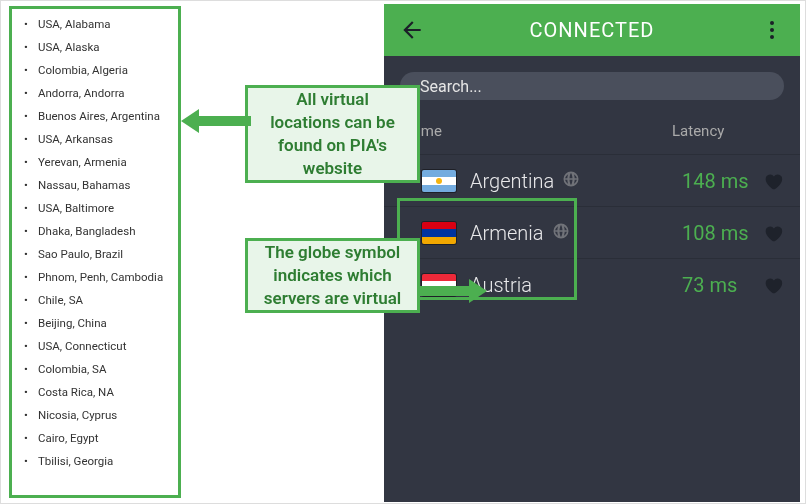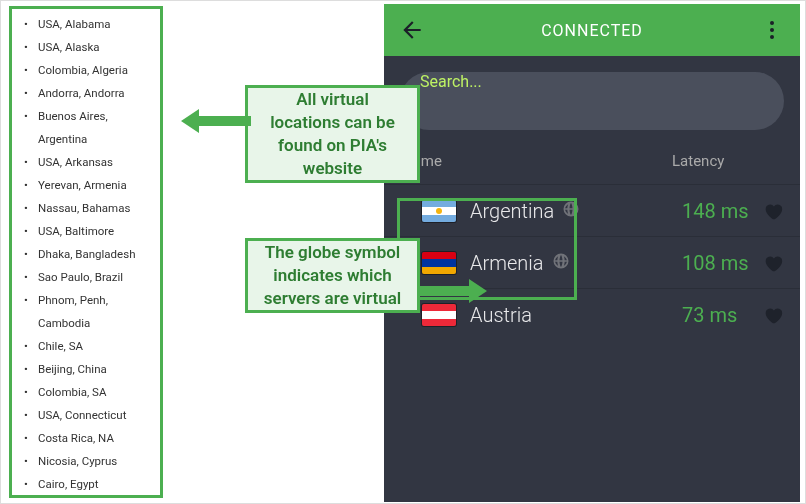--- a/index.html
+++ b/index.html
@@ -6,7 +6,7 @@
     body { width: 806px; height: 504px; font-family: -apple-system, BlinkMacSystemFont, "Segoe UI", Roboto, sans-serif; background: #fff; position: relative; border: 1px solid #ddd; overflow: hidden; }
     
     
-    .left-panel { position: absolute; left: 8px; top: 5px; width: 154px; height: 492px; border: 3px solid #4caf50; padding: 4px 8px; }
+    .left-panel { position: absolute; left: 8px; top: 5px; width: 172px; height: 492px; border: 3px solid #4caf50; padding: 4px 8px; }
     .left-panel ul { list-style: none; padding-left: 8px; }
     .left-panel li { position: relative; font-size: 11.5px; color: #333; line-height: 23px; padding-left: 10px; }
     .left-panel li::before { content: "•"; position: absolute; left: -4px; color: #333; }

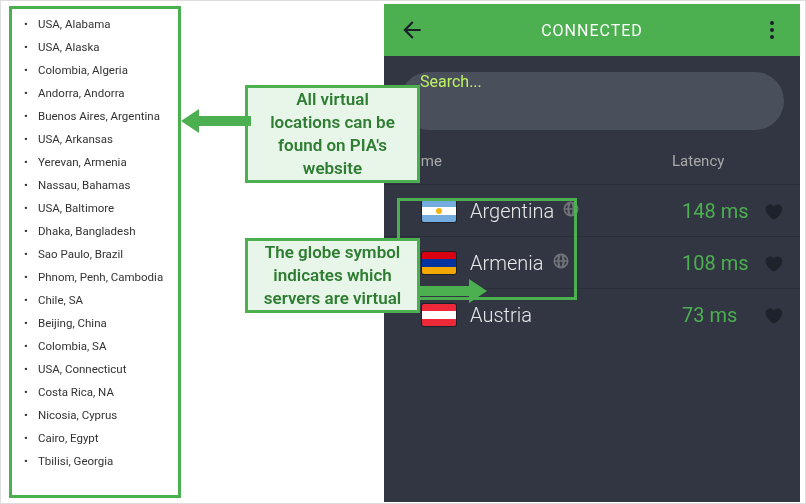--- a/index.html
+++ b/index.html
@@ -17,7 +17,7 @@
     .back-btn { position: absolute; left: 6px; top: 50%; transform: translateY(-50%); width: 44px; height: 44px; display: flex; align-items: center; justify-content: center; cursor: pointer; }
     .menu-btn { position: absolute; right: 6px; top: 50%; transform: translateY(-50%); width: 44px; height: 44px; display: flex; align-items: center; justify-content: center; cursor: pointer; }
     .back-btn svg, .menu-btn svg { fill: #1b1f28; }
-    .header-title { color: #fff; font-size: 16px; letter-spacing: 1px; font-weight: 400; }
+    .header-title { color: #fff; font-size: 20px; letter-spacing: 1px; font-weight: 400; }
     
     .search-wrap { padding: 16px; }
     .search { background: #4a4f5c; border-radius: 30px; height: 58px; display: flex; align-items: flex-start; padding: 0 20px; color: #bef264; font-size: 16px; }

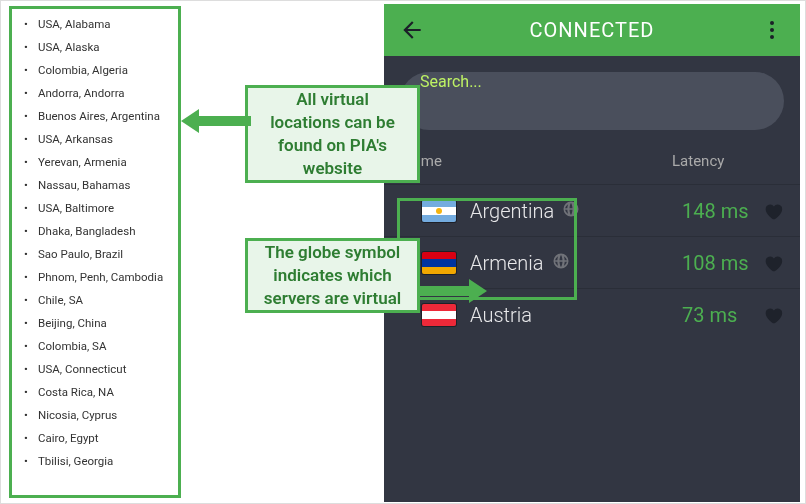--- a/index.html
+++ b/index.html
@@ -20,7 +20,7 @@
     .header-title { color: #fff; font-size: 20px; letter-spacing: 1px; font-weight: 400; }
     
     .search-wrap { padding: 16px; }
-    .search { background: #4a4f5c; border-radius: 30px; height: 58px; display: flex; align-items: flex-start; padding: 0 20px; color: #bef264; font-size: 16px; }
+    .search { background: #4a4f5c; border-radius: 30px; height: 28px; display: flex; align-items: center; padding: 0 20px; color: #e5e5e5; font-size: 16px; }
     
     .list-header { display: flex; color: #aaa; font-size: 15px; padding: 6px 18px 14px 18px; }
     .list-header .lh-name { flex: 1; }

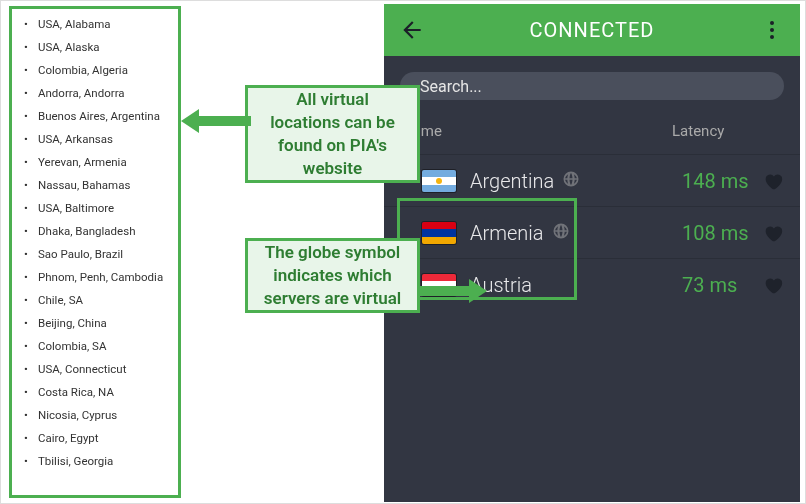--- a/index.html
+++ b/index.html
@@ -76,8 +76,8 @@
       <li>Phnom, Penh, Cambodia</li>
       <li>Chile, SA</li>
       <li>Beijing, China</li>
+      <li>USA, Connecticut</li>
       <li>Colombia, SA</li>
-      <li>USA, Connecticut</li>
       <li>Costa Rica, NA</li>
       <li>Nicosia, Cyprus</li>
       <li>Cairo, Egypt</li>

